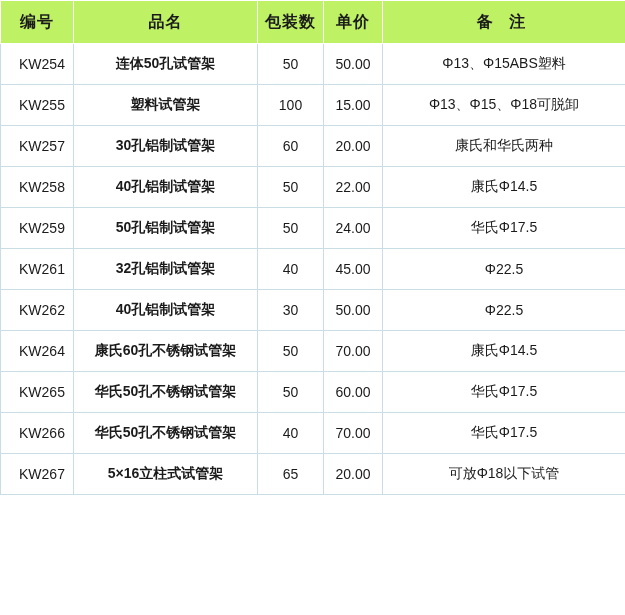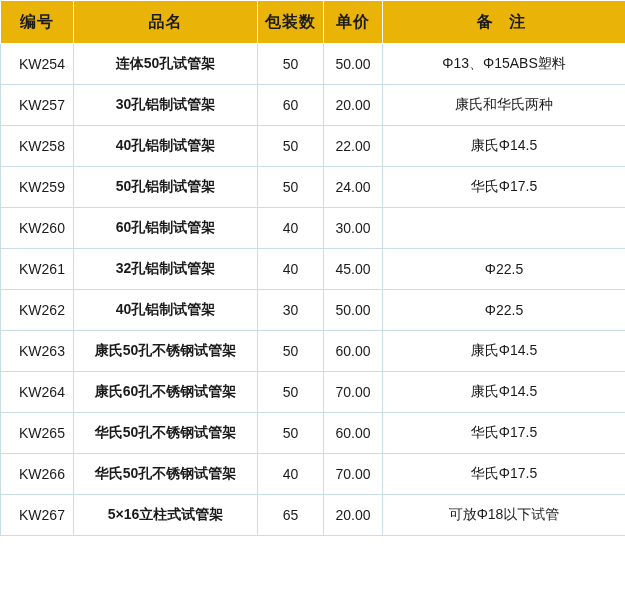--- a/index.html
+++ b/index.html
@@ -25,7 +25,7 @@
   #product-table col.c-note  { width: 243px; }
 
   #product-table thead th {
-    background: #eab308;
+    background: #bef264;
     color: #1b1b1b;
     font-size: 16px;
     font-weight: bold;

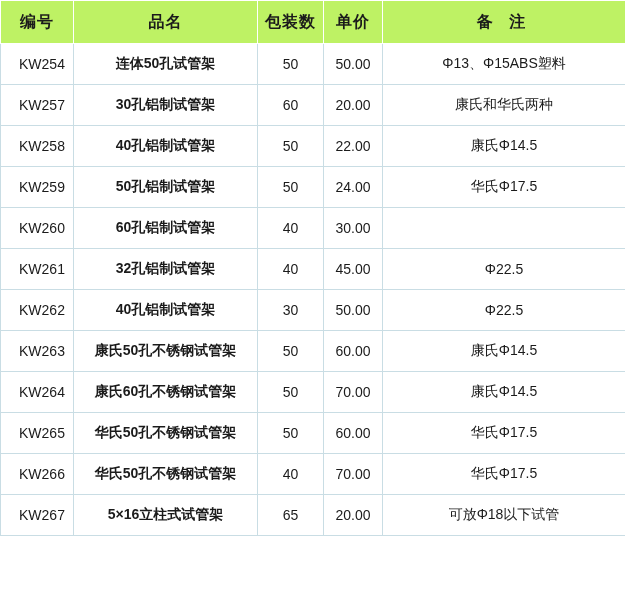--- a/index.html
+++ b/index.html
@@ -97,6 +97,13 @@
         <td class="cell-note">Φ13、Φ15ABS塑料</td>
       </tr>
       <tr>
+        <td class="cell-code">KW255</td>
+        <td class="cell-name">塑料试管架</td>
+        <td class="cell-pack">100</td>
+        <td class="cell-price">15.00</td>
+        <td class="cell-note">Φ13、Φ15、Φ18可脱卸</td>
+      </tr>
+      <tr>
         <td class="cell-code">KW257</td>
         <td class="cell-name">30孔铝制试管架</td>
         <td class="cell-pack">60</td>

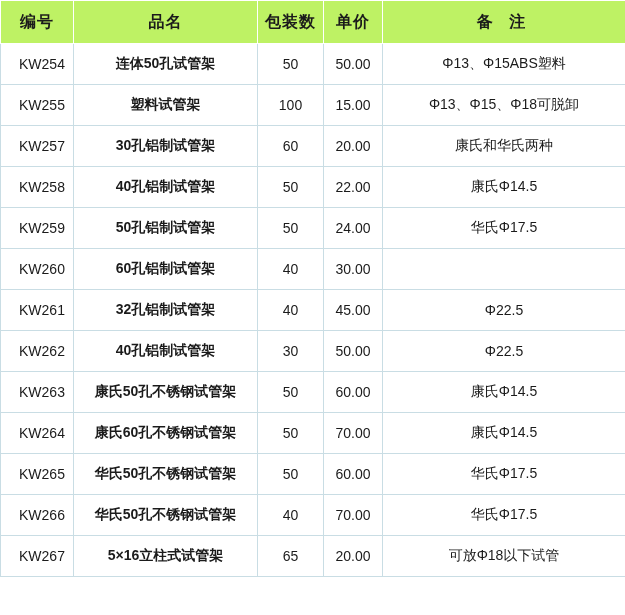--- a/index.html
+++ b/index.html
@@ -125,13 +125,6 @@
         <td class="cell-note">华氏Φ17.5</td>
       </tr>
       <tr>
-        <td class="cell-code">KW260</td>
-        <td class="cell-name">60孔铝制试管架</td>
-        <td class="cell-pack">40</td>
-        <td class="cell-price">30.00</td>
-        <td class="cell-note"></td>
-      </tr>
-      <tr>
         <td class="cell-code">KW261</td>
         <td class="cell-name">32孔铝制试管架</td>
         <td class="cell-pack">40</td>

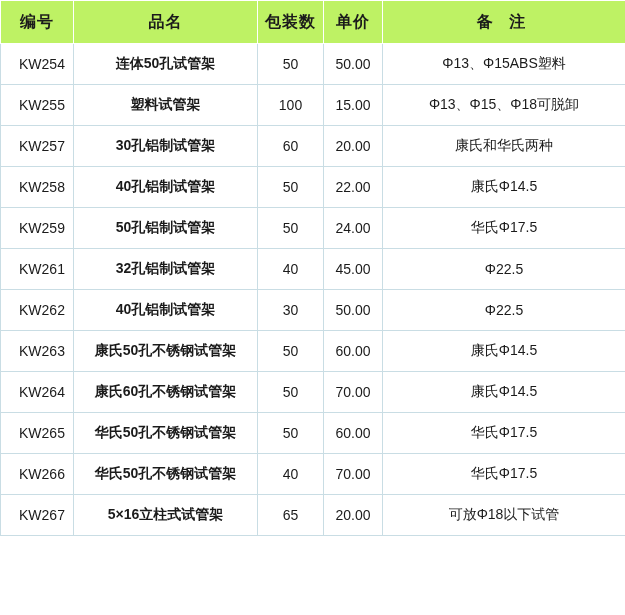--- a/index.html
+++ b/index.html
@@ -139,13 +139,6 @@
         <td class="cell-note">Φ22.5</td>
       </tr>
       <tr>
-        <td class="cell-code">KW263</td>
-        <td class="cell-name">康氏50孔不锈钢试管架</td>
-        <td class="cell-pack">50</td>
-        <td class="cell-price">60.00</td>
-        <td class="cell-note">康氏Φ14.5</td>
-      </tr>
-      <tr>
         <td class="cell-code">KW264</td>
         <td class="cell-name">康氏60孔不锈钢试管架</td>
         <td class="cell-pack">50</td>

